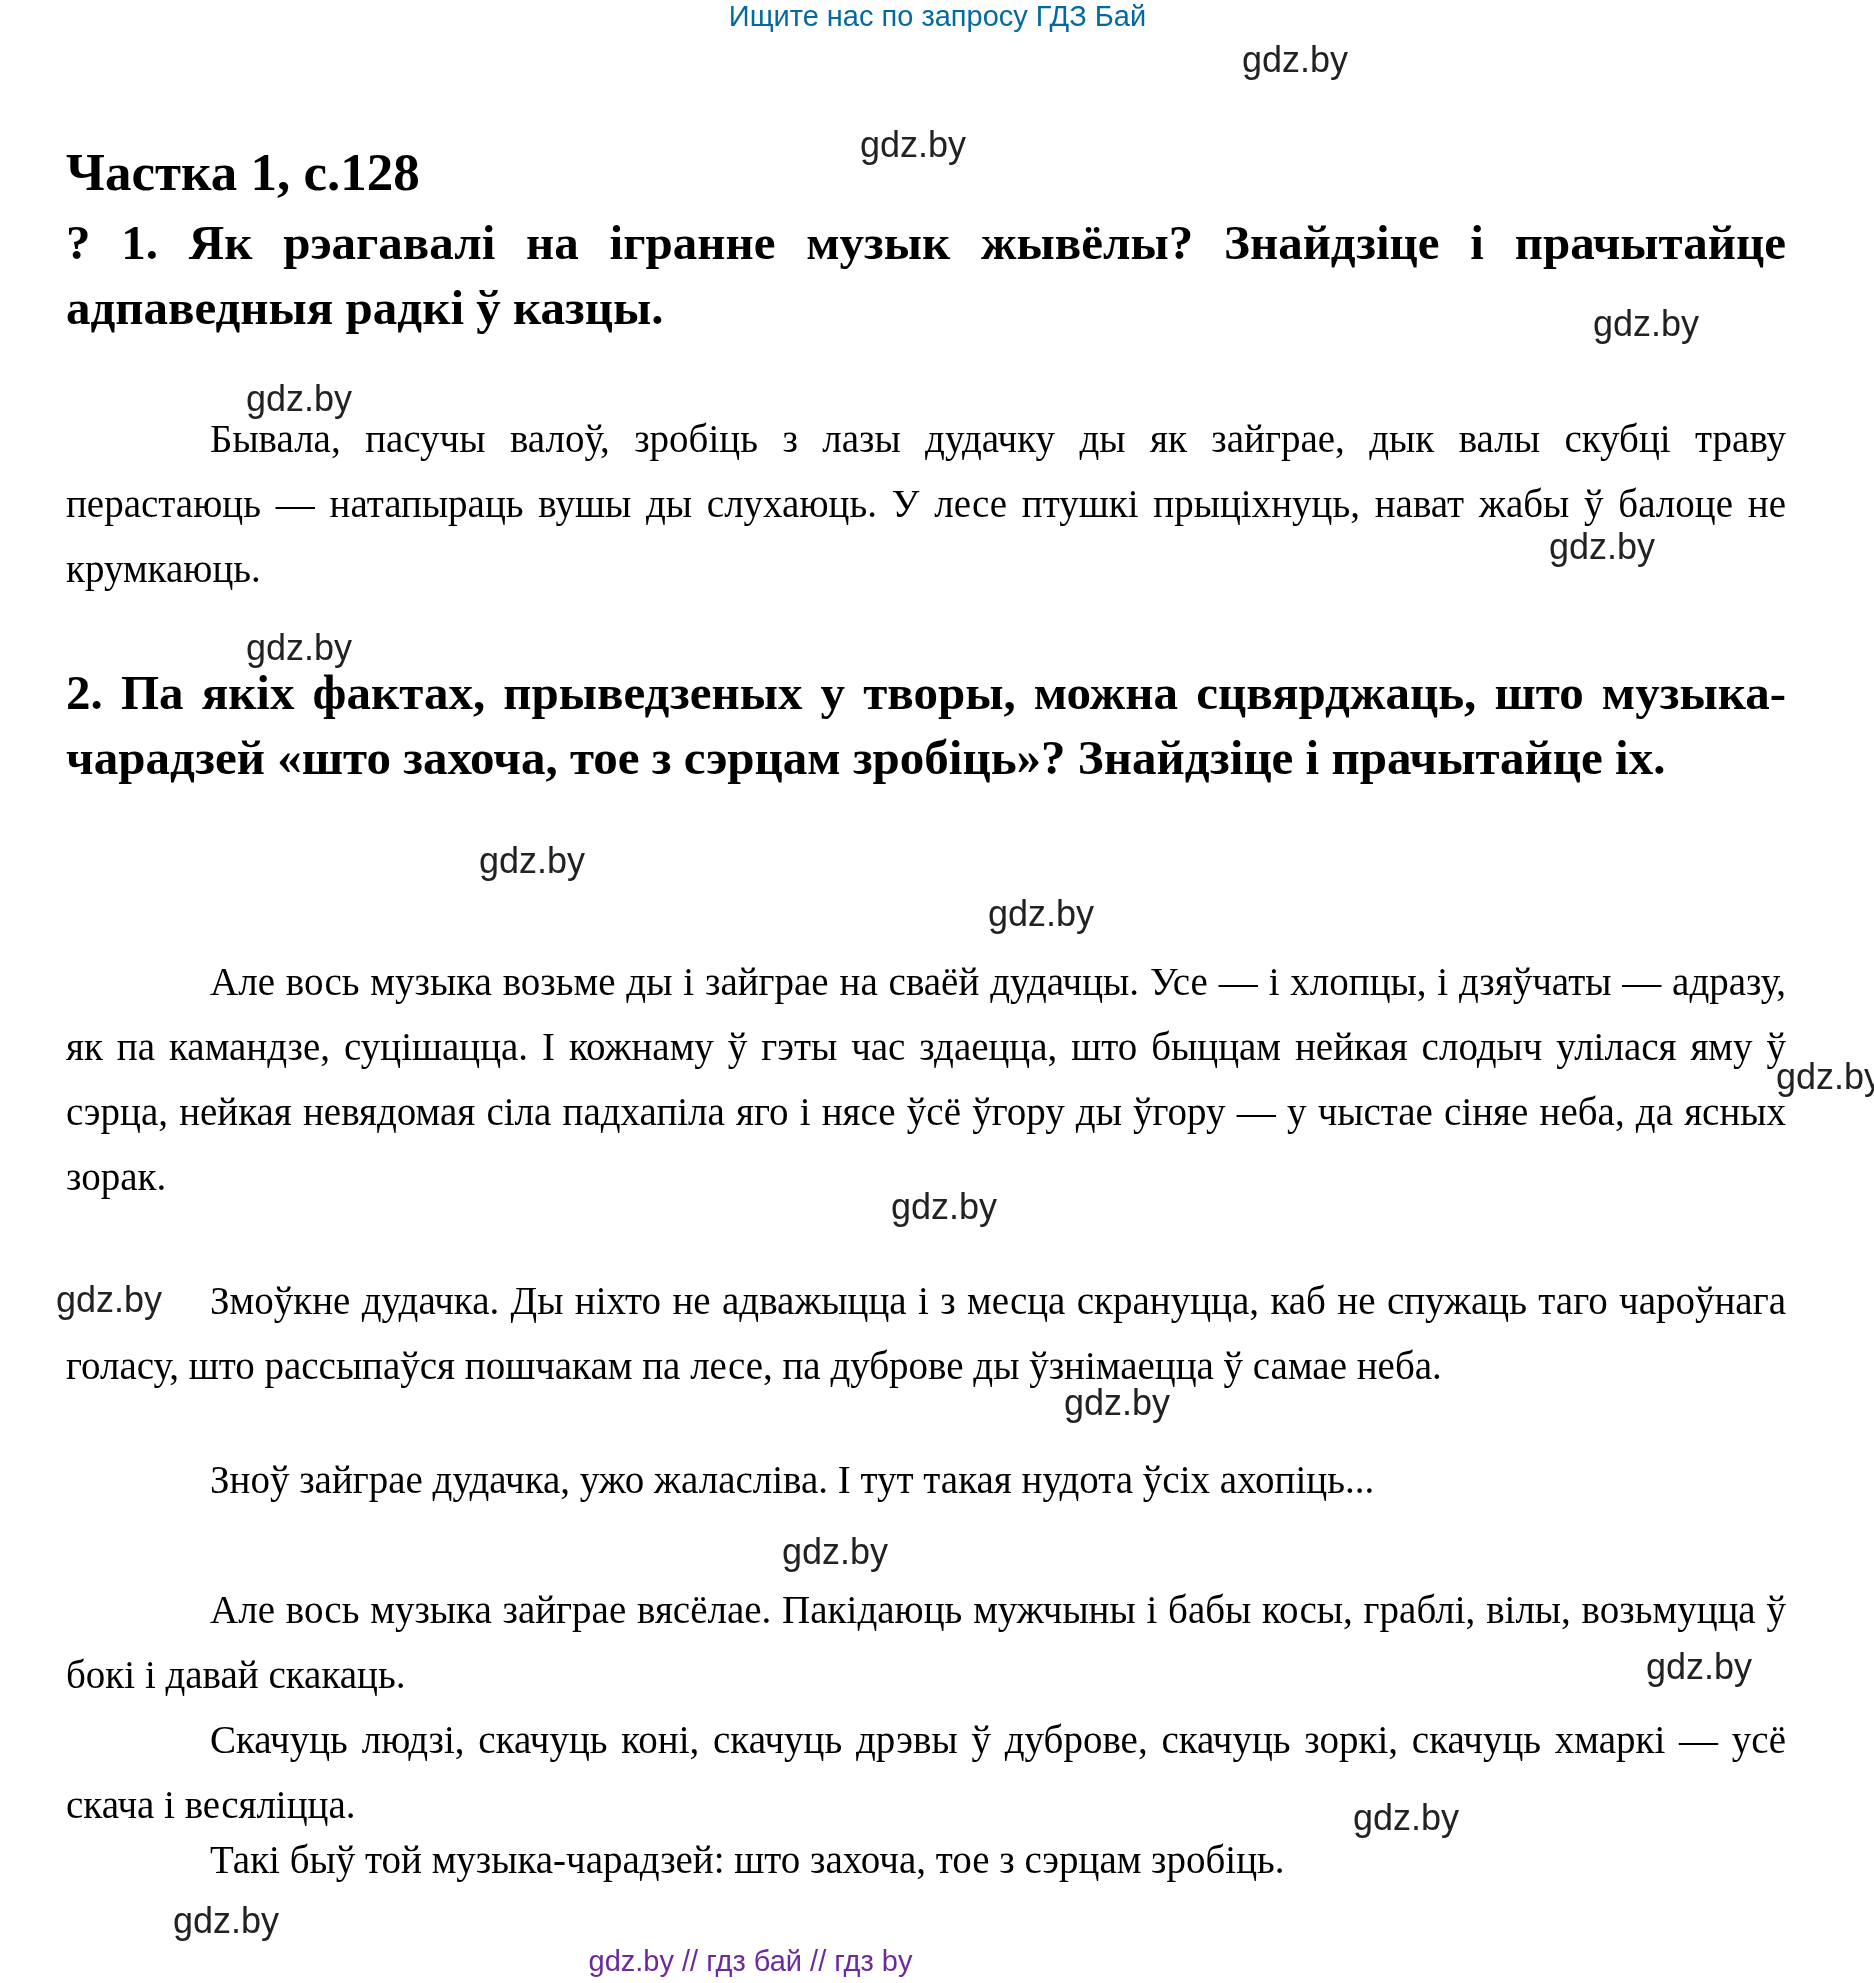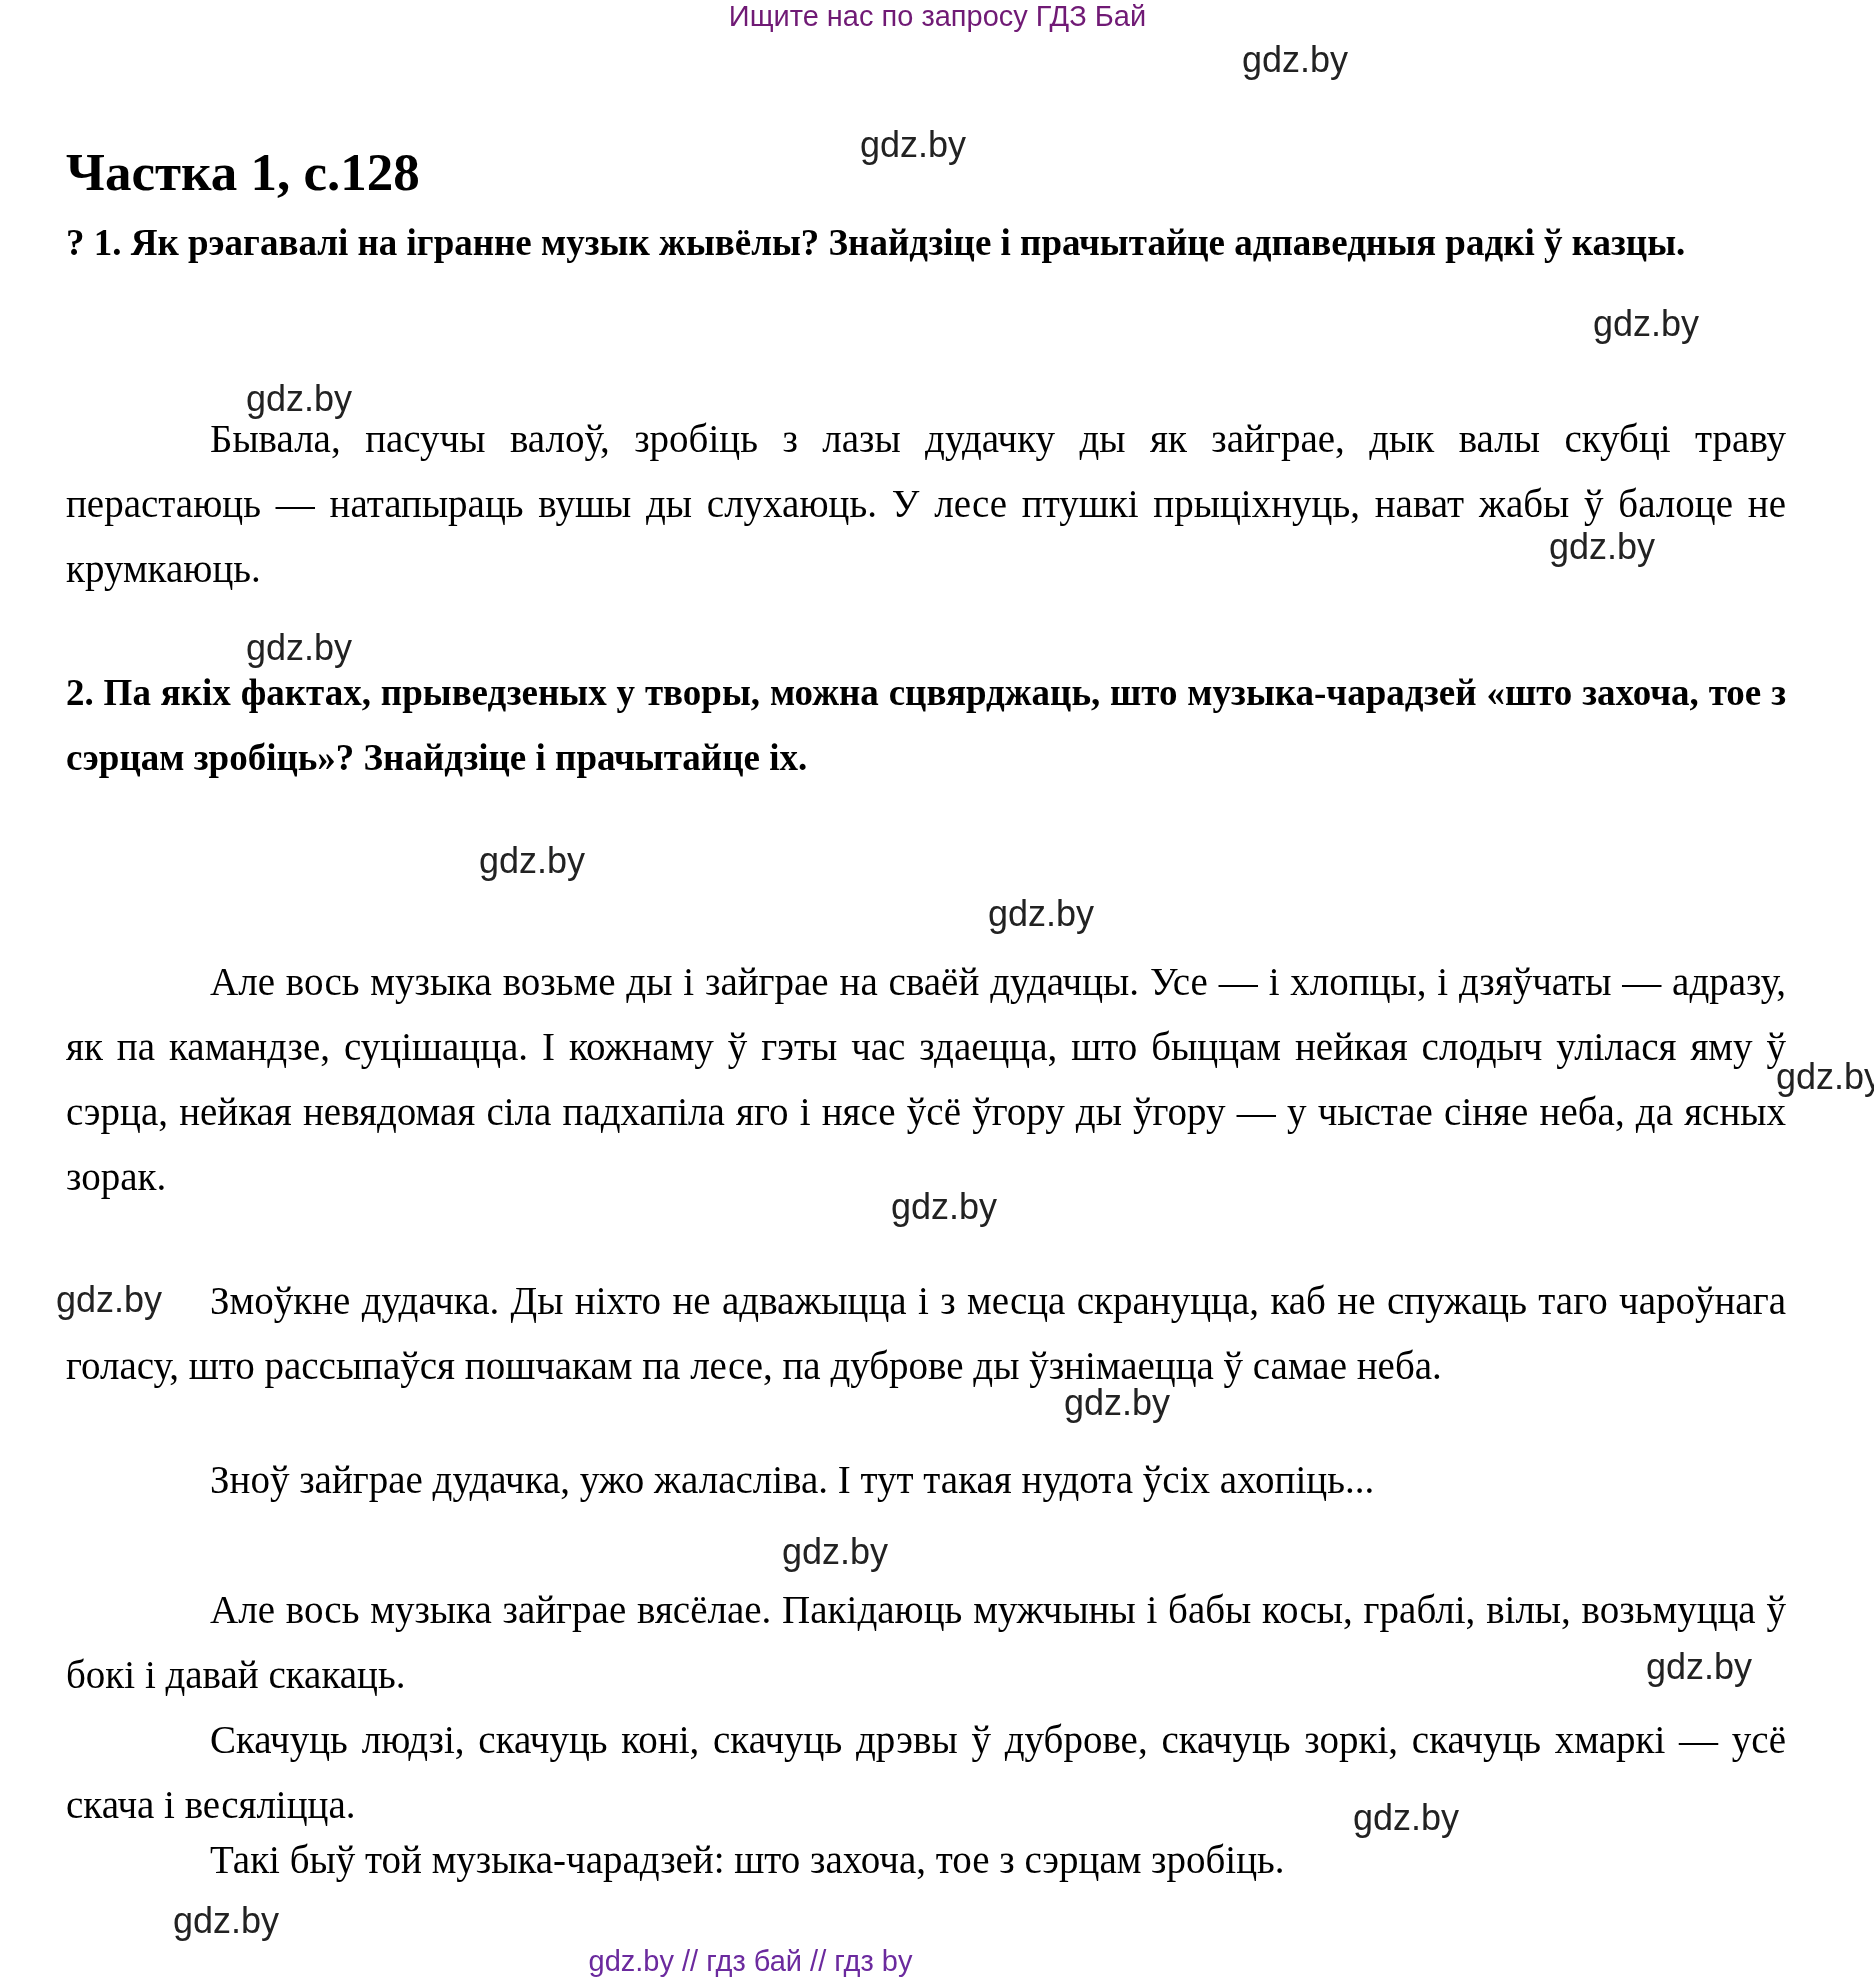--- a/index.html
+++ b/index.html
@@ -10,7 +10,7 @@
   .banner {
     position: absolute; top: 0; left: 0; width: 1875px; text-align: center;
     font-family: "Liberation Sans", "DejaVu Sans", sans-serif;
-    font-size: 29px; line-height: 33px; color: #701a75;
+    font-size: 29px; line-height: 33px; color: #0369a1;
   }
   .footer {
     position: absolute; top: 1945px; left: 0; width: 1501px; text-align: center;

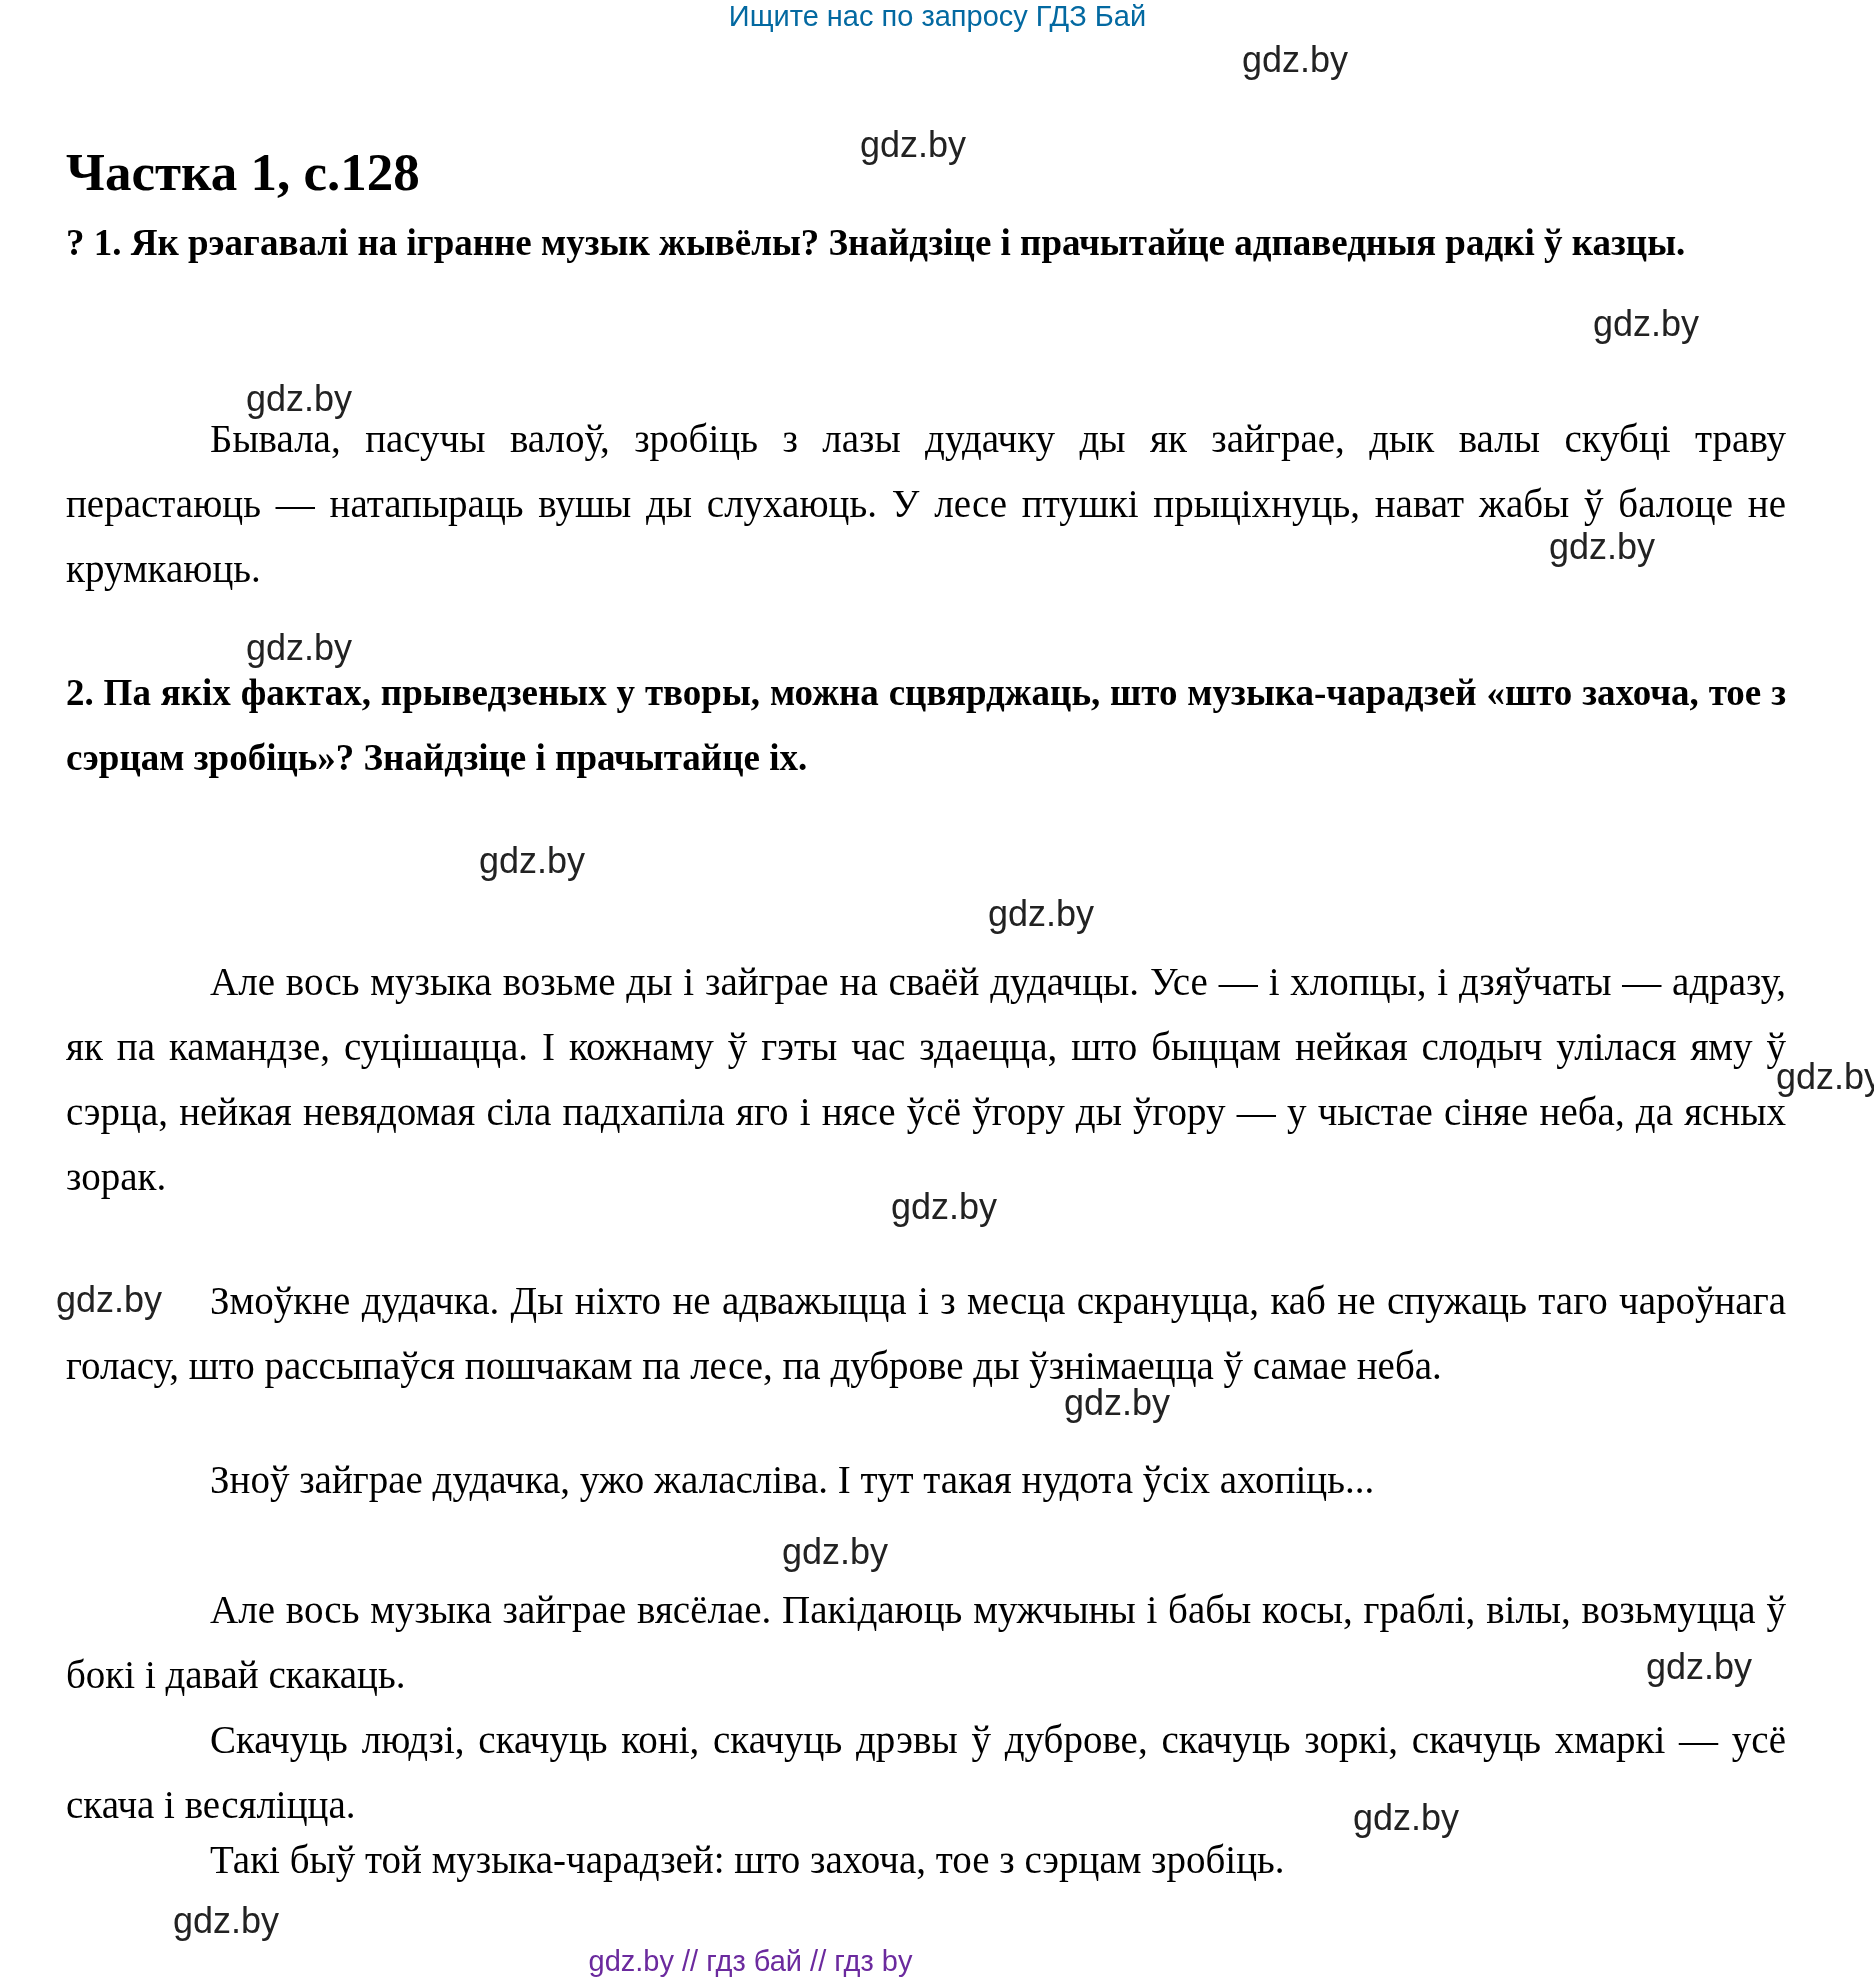--- a/index.html
+++ b/index.html
@@ -28,7 +28,7 @@
   }
   .question {
     position: absolute; left: 66px; width: 1720px;
-    font-weight: bold; font-size: 37px; line-height: 65px;
+    font-weight: bold; font-size: 49px; line-height: 65px;
     text-align: justify; text-align-last: left;
   }
   .para {

